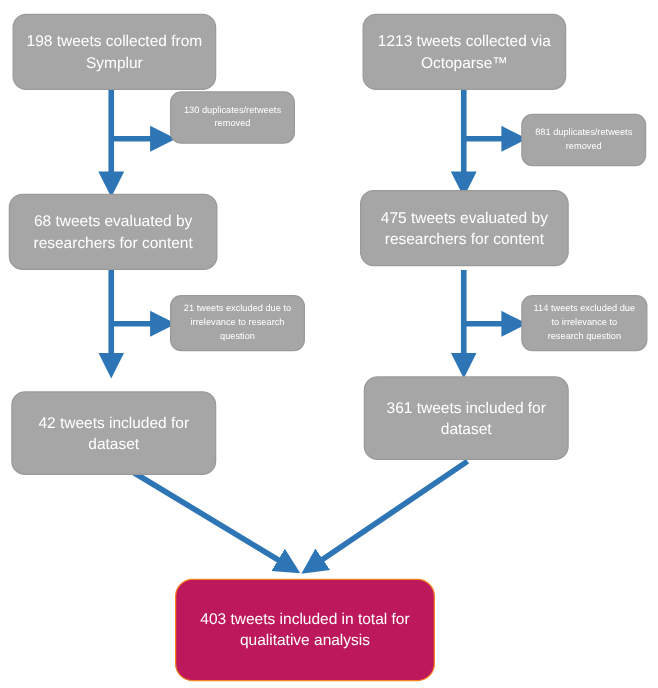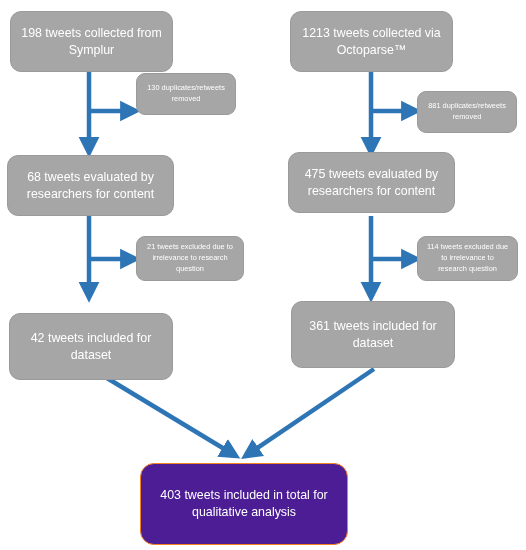--- a/index.html
+++ b/index.html
@@ -35,7 +35,7 @@
     border: 1px solid #9a9a9a;
   }
   .node.orange {
-    background: #4c1d95;
+    background: #be185d;
     border: 1px solid #F58220;
     justify-content: center;
   }

